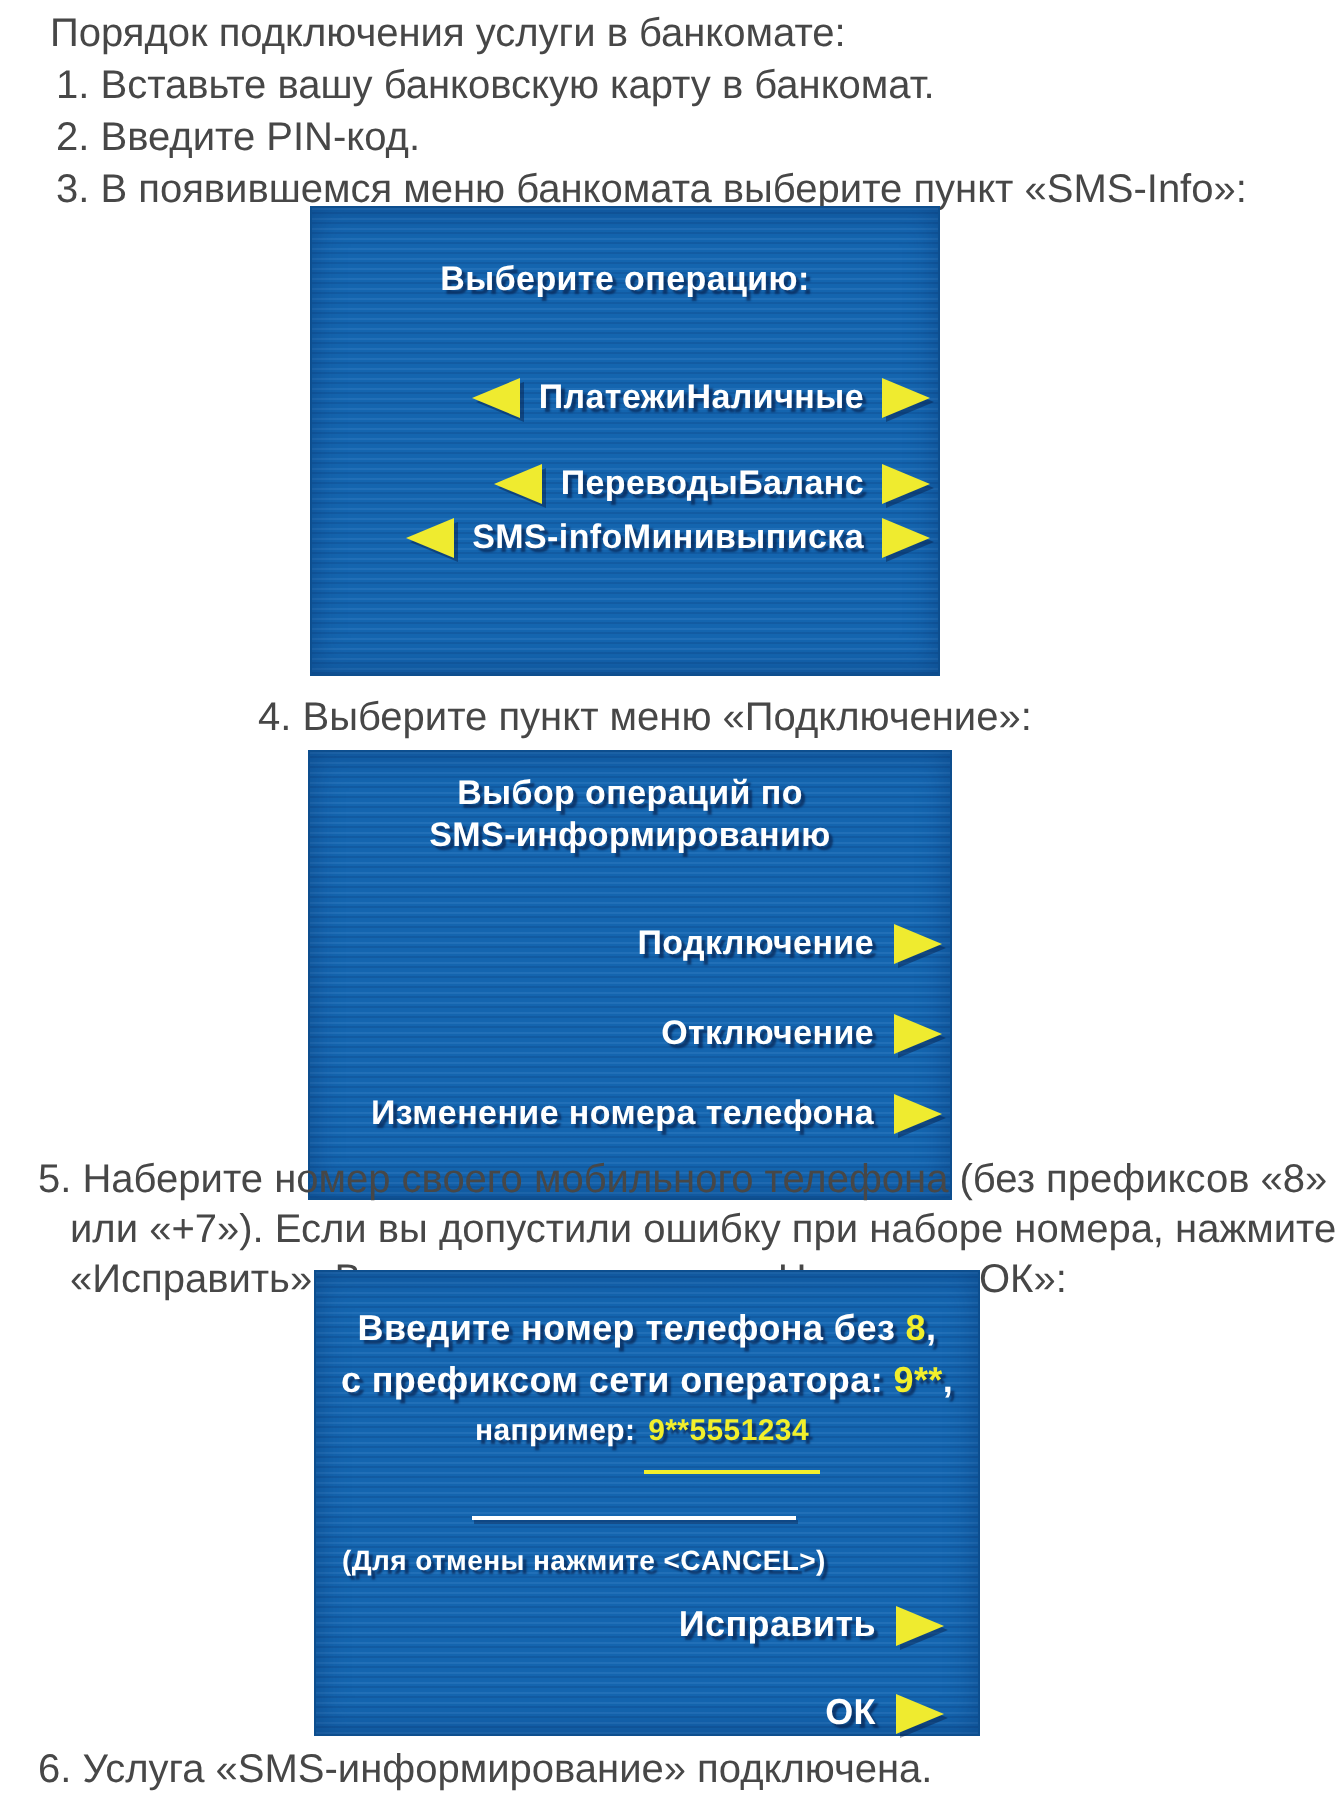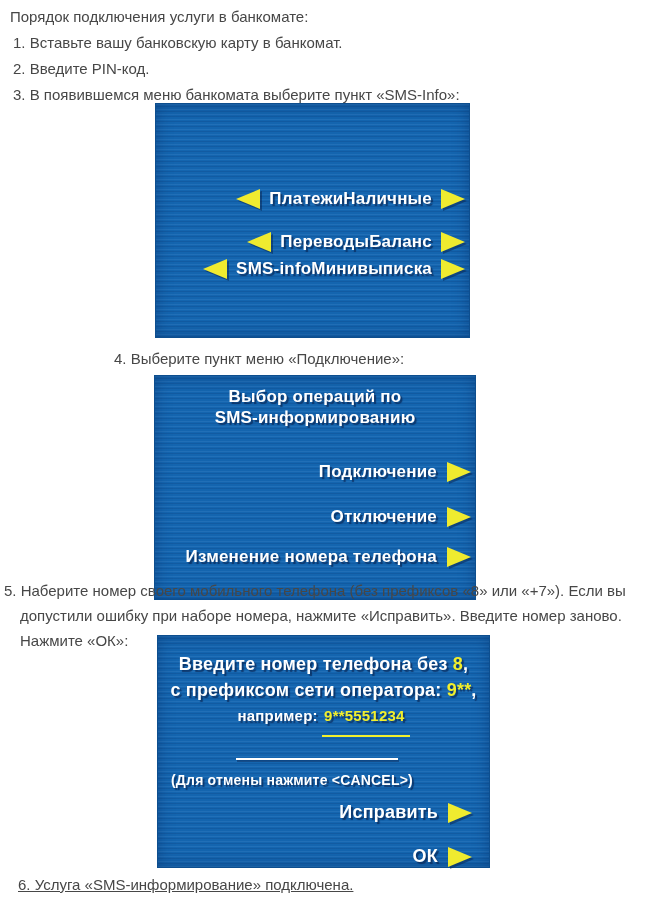--- a/index.html
+++ b/index.html
@@ -18,8 +18,9 @@
   .doc-text{
     position:absolute;
     color:var(--doc-text,#474747);
-    font-size:15px;
+    font-size:20px;
     line-height:20px;
+    margin-left:15px;
   }
   .intro{left:10px;top:7px;}
   .step-1{left:13px;top:33px;}

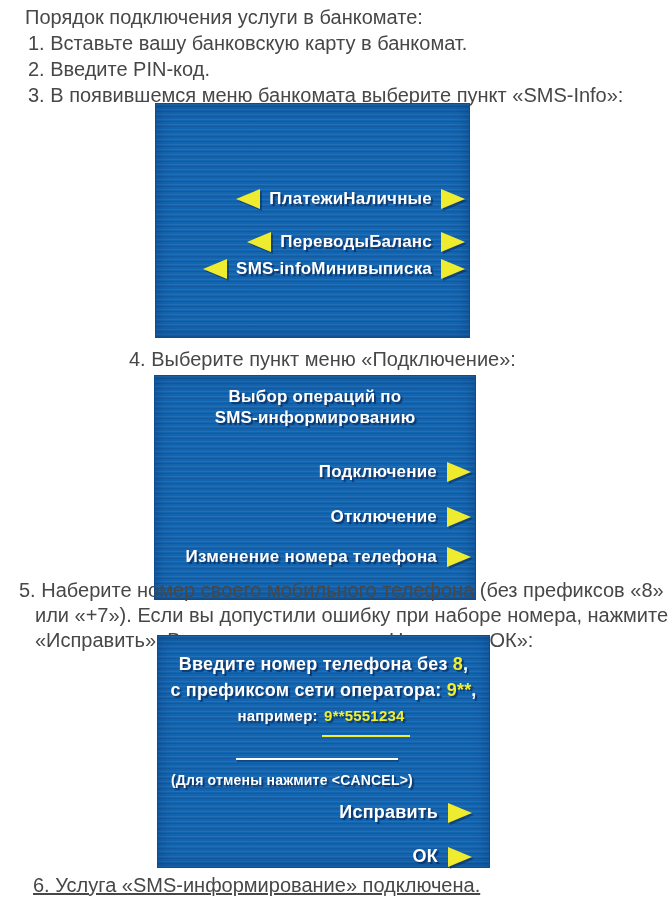--- a/index.html
+++ b/index.html
@@ -99,6 +99,7 @@
   <p class="doc-text step-3">3. В появившемся меню банкомата выберите пункт «SMS-Info»:</p>
 
   <div class="atm atm-1">
+    <div class="s1-title atm-lbl">Выберите операцию:</div>
 
     <div class="s1-row" style="top:85px">
       <div class="s1-group">

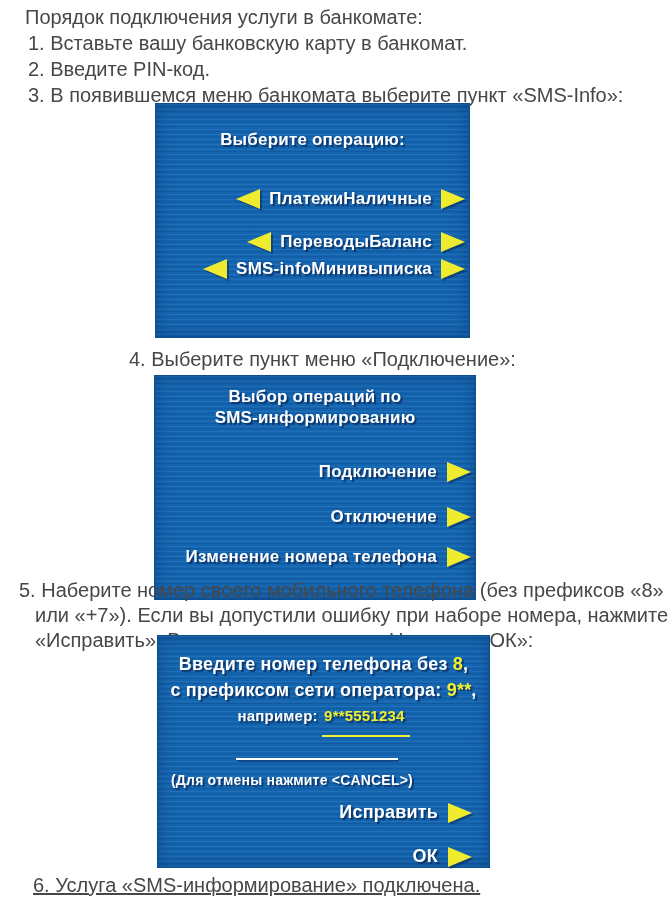--- a/index.html
+++ b/index.html
@@ -28,7 +28,7 @@
   .step-3{left:13px;top:85px;}
   .step-4{left:114px;top:349px;}
   .step-5{left:4px;top:578px;width:661px;padding-left:16px;text-indent:-16px;line-height:25px;}
-  .step-6{left:18px;top:875px;text-decoration:underline;}
+  .step-6{left:4px;top:875px;}
 
   
   .atm{

